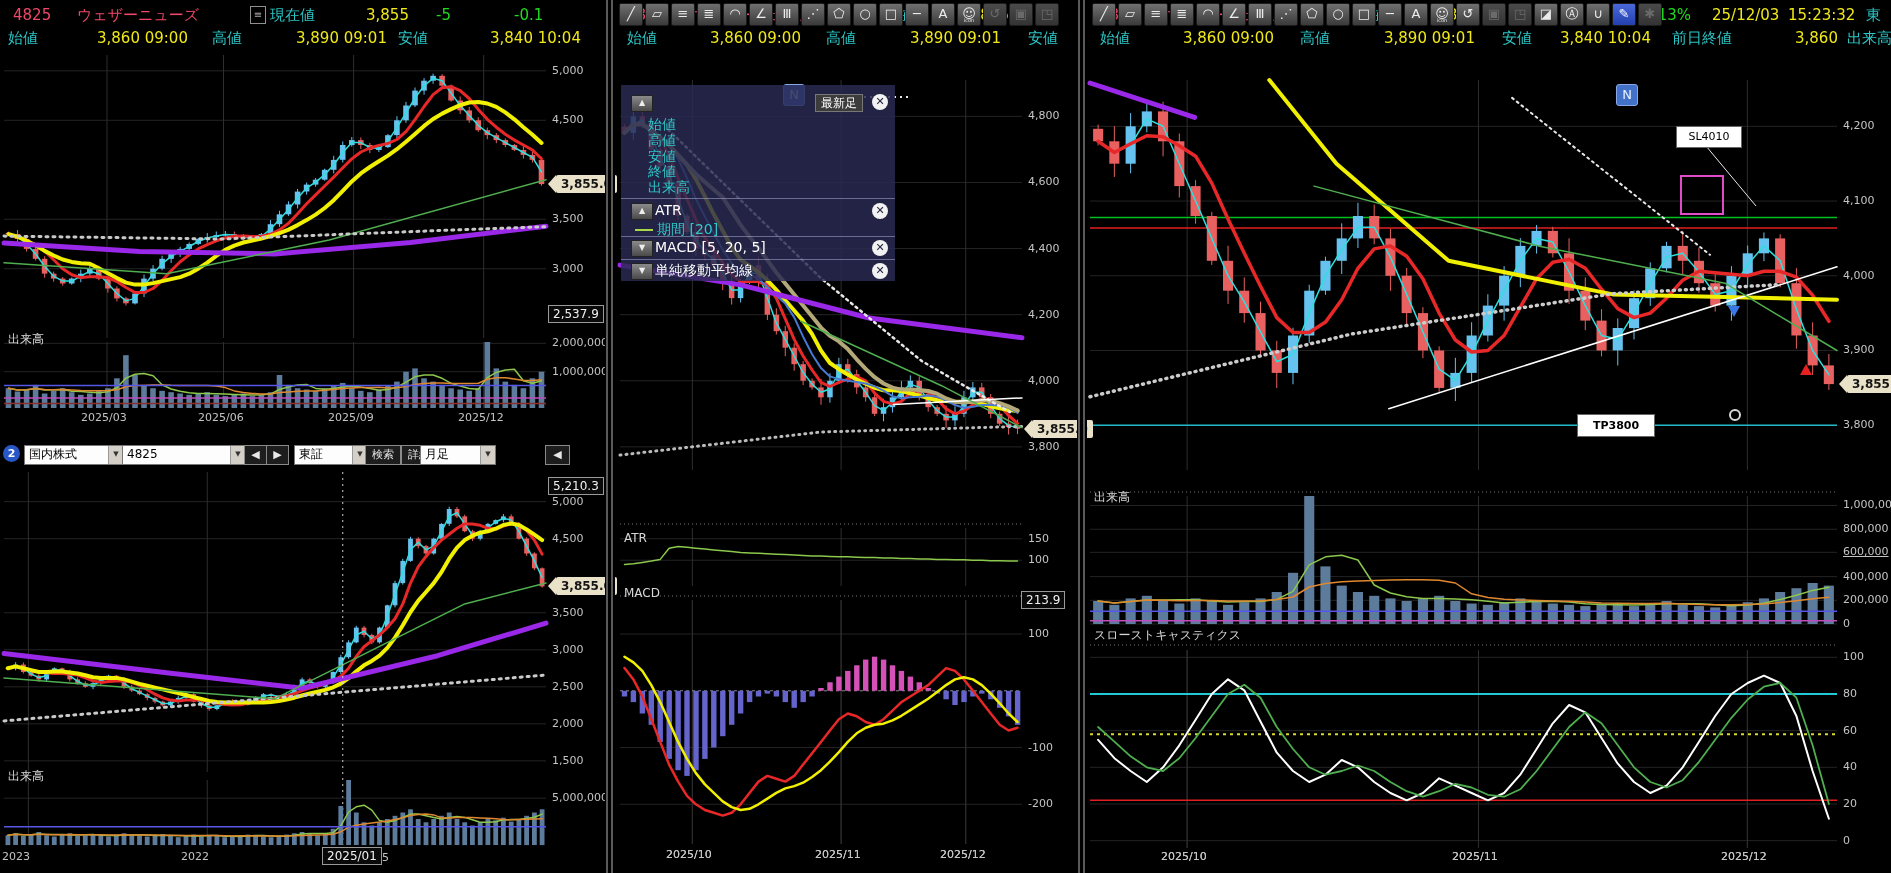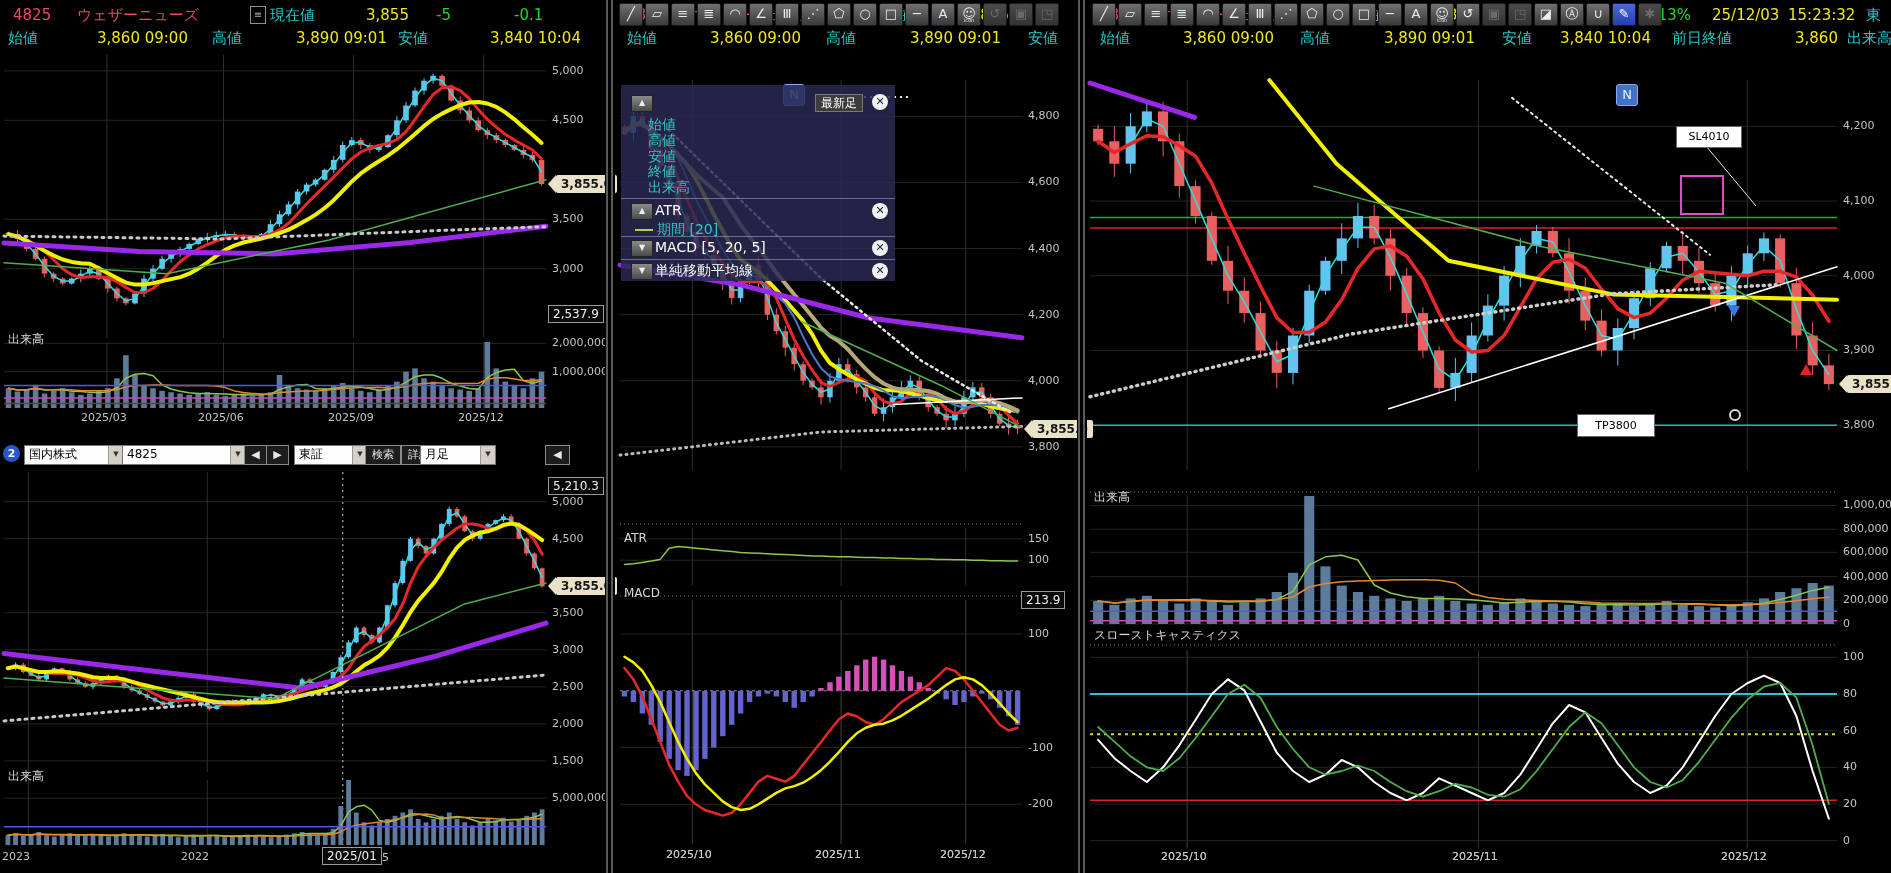--- a/index.html
+++ b/index.html
@@ -947,7 +947,7 @@
     <div class="dtick" style="left: 1721px; top: 850px;">2025/12</div>
     <div class="nb" style="left: 1616px; top: 84px;">N</div>
     <div class="annbox" style="left: 1676px; top: 126px; width: 64px; height: 20px; line-height: 20px;">SL4010</div>
-    <div class="annbox" style="left: 1577px; top: 414px; width: 76px; height: 21px; line-height: 21px;">TP3800</div>
+    <div class="annbox" style="left: 1577px; top: 414px; width: 76px; height: 21px; line-height: 21px; font-weight: bold;">TP3800</div>
     <div class="mk-up" style="left: 1800px; top: 364px;"></div>
     <div class="mk-dn" style="left: 1728px; top: 306px;"></div>
     <div class="ring" style="left: 1729px; top: 409px;"></div>

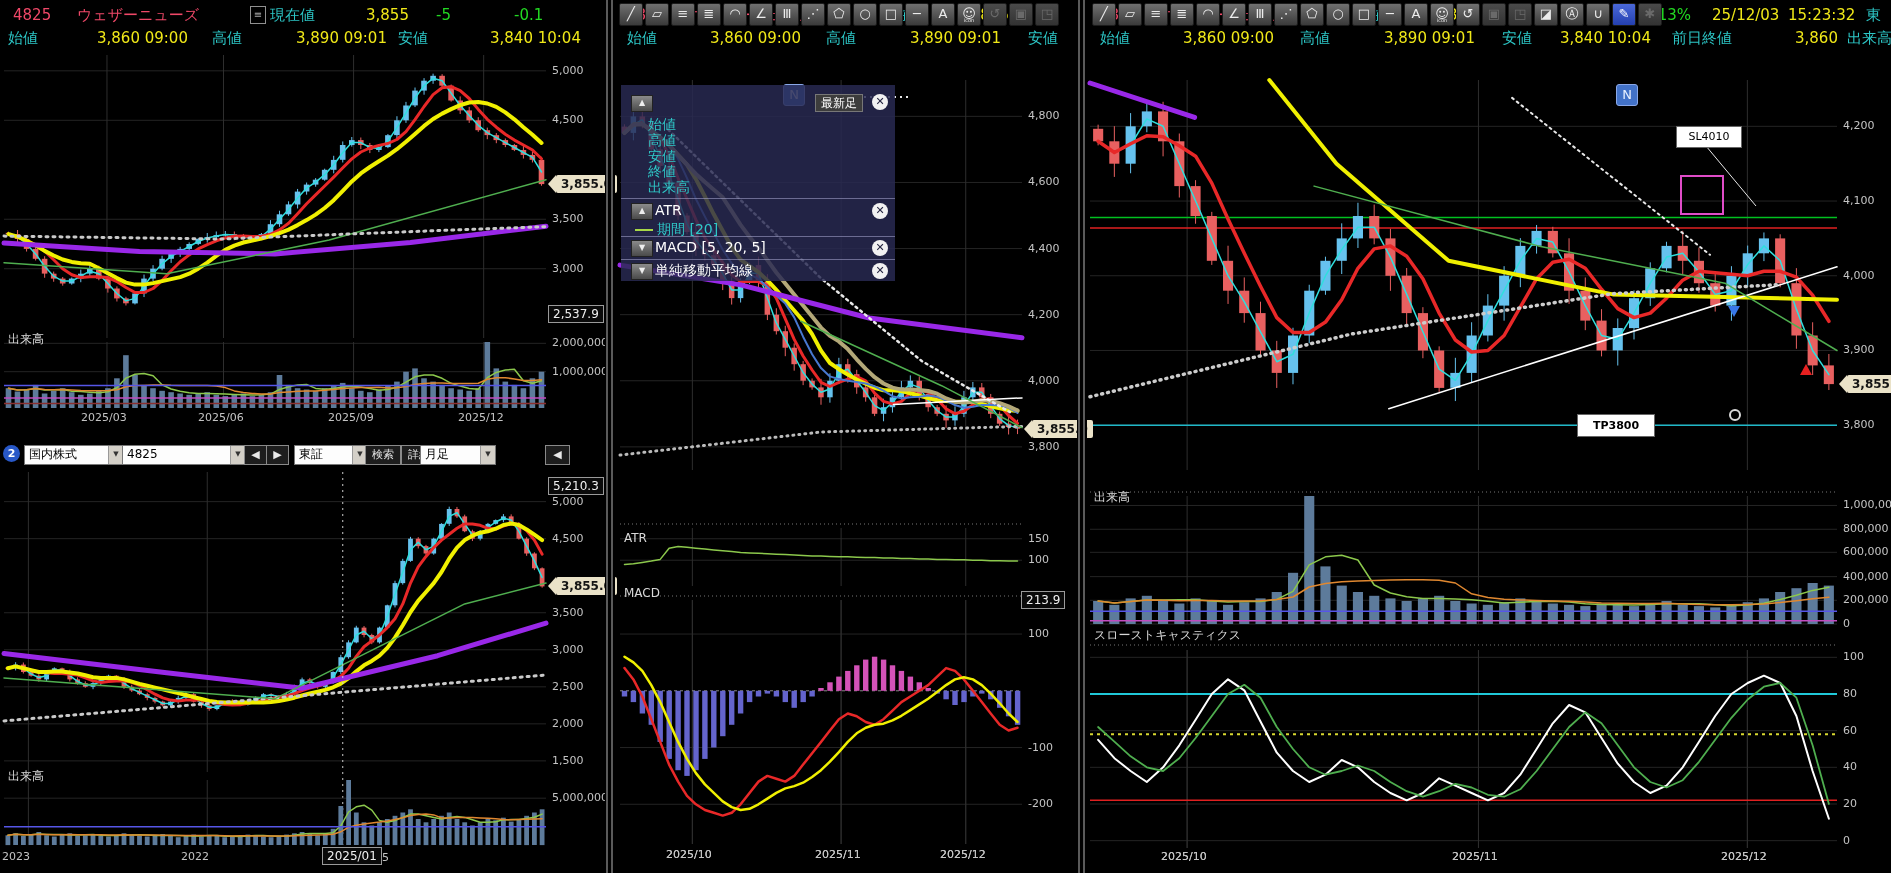--- a/index.html
+++ b/index.html
@@ -953,7 +953,7 @@
     <div class="ring" style="left: 1729px; top: 409px;"></div>
     <div class="tick" style="left: 1843px; top: 498px;">1,000,000</div>
     <div class="tick" style="left: 1843px; top: 522px;">800,000</div>
-    <div class="tick" style="left: 1843px; top: 545px;">600,000</div>
+    <div class="tick" style="left: 1843px; top: 545px; text-decoration: underline;">600,000</div>
     <div class="tick" style="left: 1843px; top: 570px;">400,000</div>
     <div class="tick" style="left: 1843px; top: 593px;">200,000</div>
     <div class="tick" style="left: 1843px; top: 617px;">0</div>

